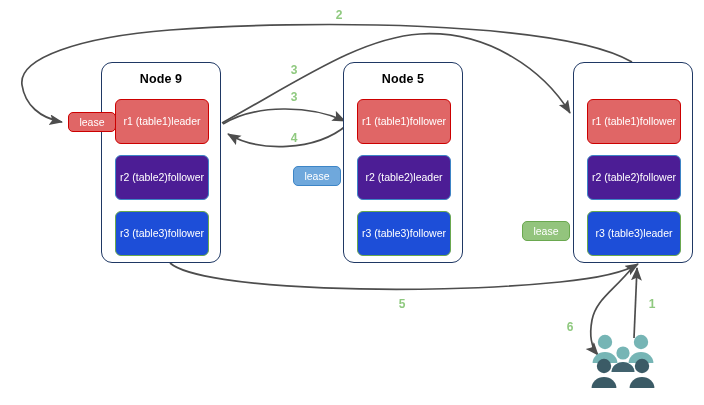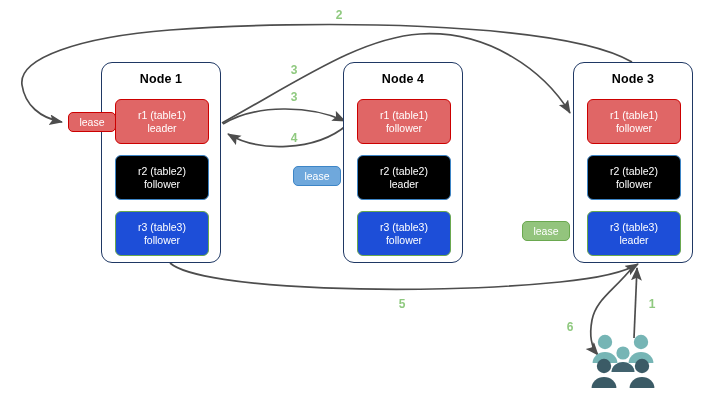--- a/index.html
+++ b/index.html
@@ -120,7 +120,7 @@
   </svg>
 
   <div class="node-card" style="left:101px; top:62px; width:120px; height:201px;">
-    <div class="node-title">Node 1</div>
+    <div class="node-title">Node 9</div>
     <div class="replica rep-red" style="top:36px;">
       <span class="ln">r1 (table1)</span>
       <span class="ln">leader</span>

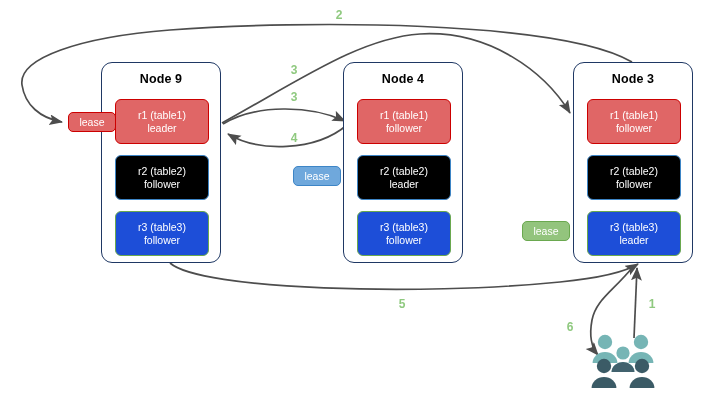--- a/index.html
+++ b/index.html
@@ -136,7 +136,7 @@
   </div>
 
   <div class="node-card" style="left:343px; top:62px; width:120px; height:201px;">
-    <div class="node-title">Node 4</div>
+    <div class="node-title">Node 5</div>
     <div class="replica rep-red" style="top:36px;">
       <span class="ln">r1 (table1)</span>
       <span class="ln">follower</span>

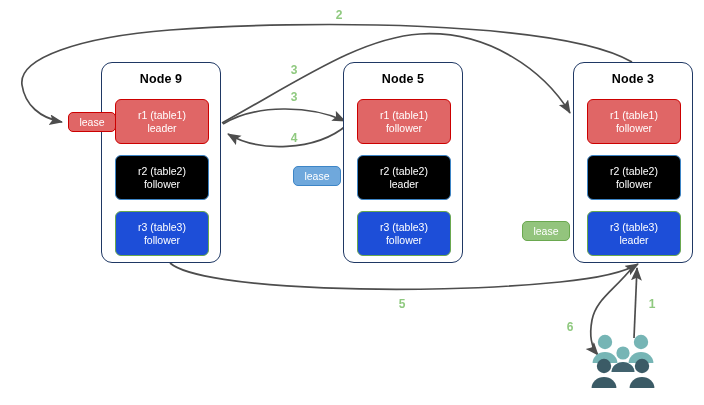--- a/index.html
+++ b/index.html
@@ -152,7 +152,6 @@
   </div>
 
   <div class="node-card" style="left:573px; top:62px; width:120px; height:201px;">
-    <div class="node-title">Node 3</div>
     <div class="replica rep-red" style="top:36px;">
       <span class="ln">r1 (table1)</span>
       <span class="ln">follower</span>

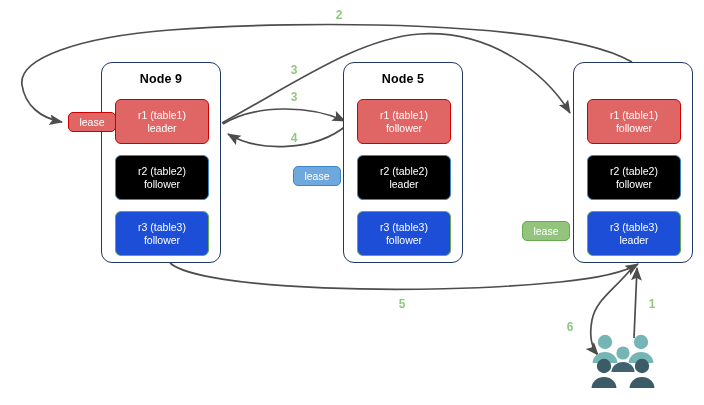--- a/index.html
+++ b/index.html
@@ -52,7 +52,7 @@
     line-height: 12.8px;
     text-align: center;
     display: flex;
-    flex-direction: column;
+    flex-direction: row;
     align-items: center;
     justify-content: center;
   }

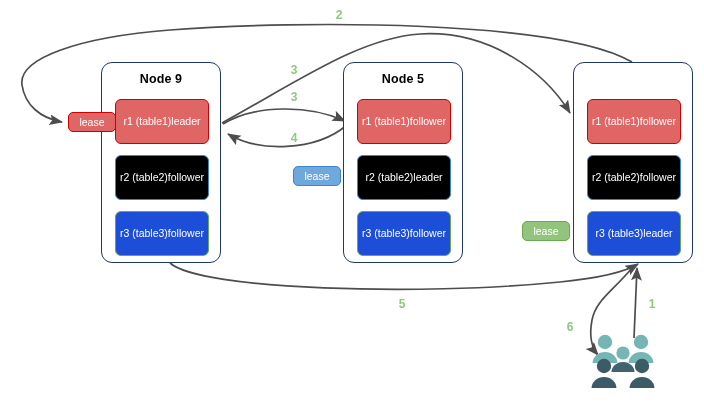--- a/index.html
+++ b/index.html
@@ -58,7 +58,7 @@
   }
   .replica .ln { display: block; white-space: nowrap; }
   .rep-red   { background: #e06666; border: 1.3px solid #cc0000; }
-  .rep-blue  { background: #000000; border: 1.3px solid #3d85c6; }
+  .rep-blue  { background: #4c1d95; border: 1.3px solid #3d85c6; }
   .rep-green { background: #1d4ed8; border: 1.3px solid #6aa84f; }
   .lease {
     position: absolute;

